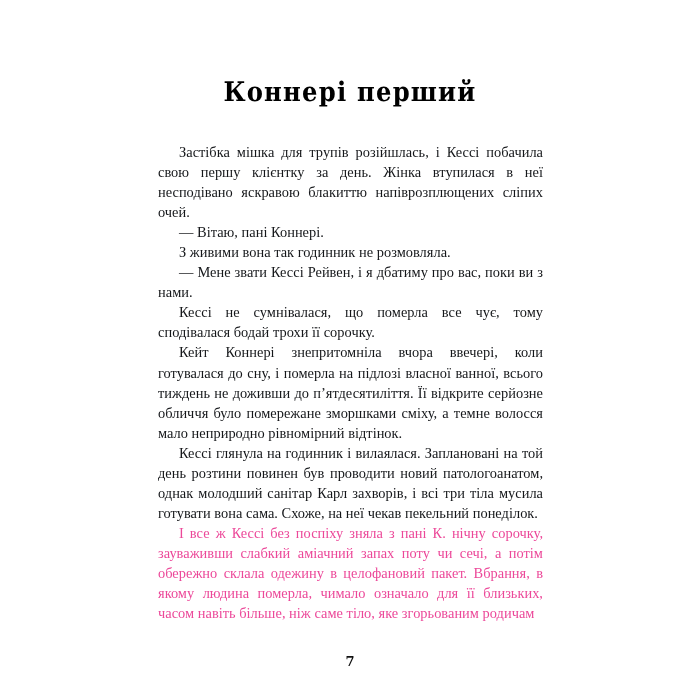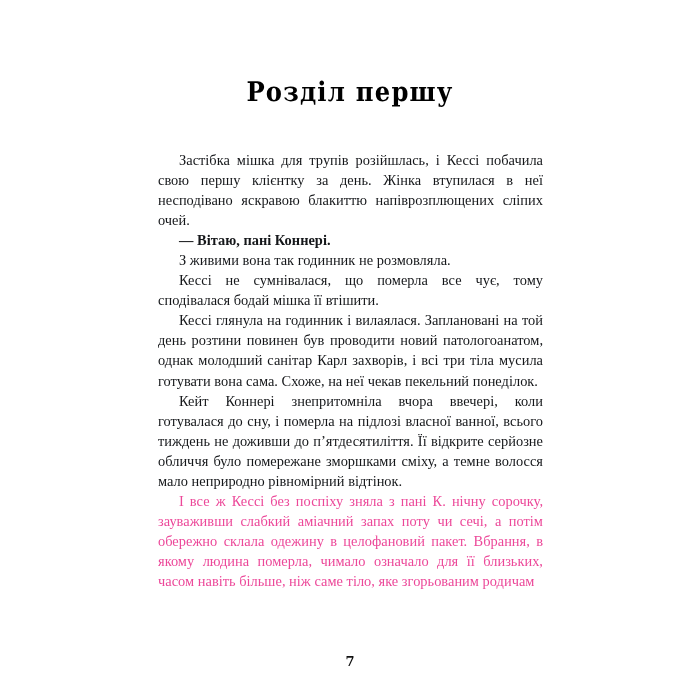--- a/index.html
+++ b/index.html
@@ -98,7 +98,7 @@
 <div class="page">
 
   <div class="chapter-heading">
-    <span class="chapter-title">Розділ першу</span>
+    <span class="chapter-title">Коннері перший</span>
   </div>
 
   <div class="text-block">

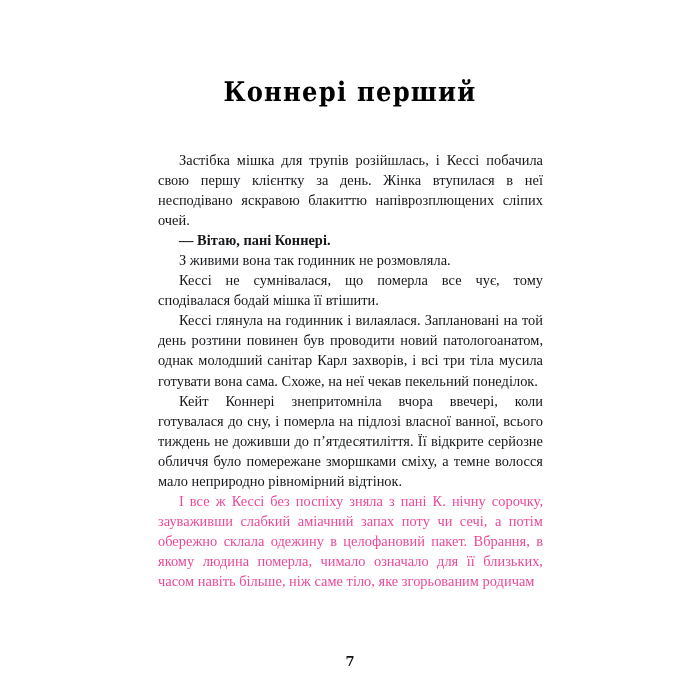--- a/index.html
+++ b/index.html
@@ -54,7 +54,6 @@
     left: 158px;
     top: 142px;
     width: 385px;
-    margin-top: 8px;
   }
   .para {
     margin: 0;

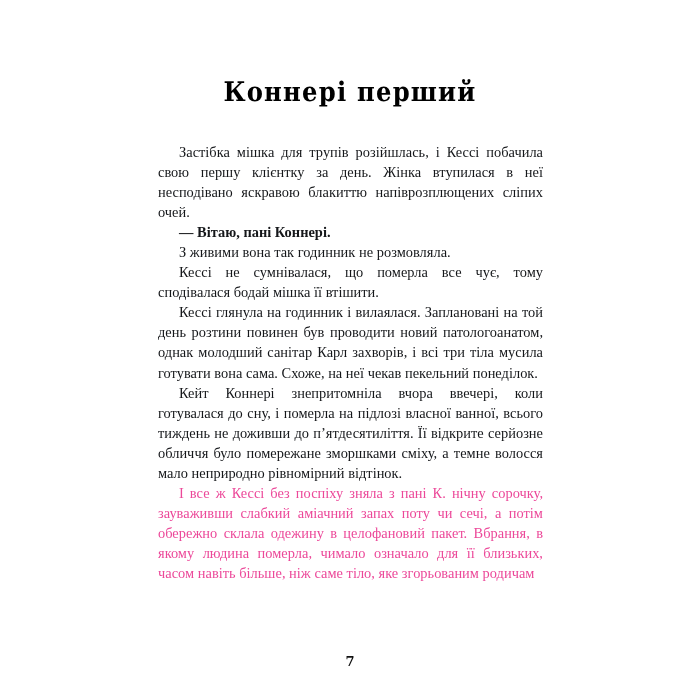--- a/index.html
+++ b/index.html
@@ -71,7 +71,6 @@
   }
   .para.dialogue {
     text-indent: 21px;
-    font-weight: bold;
   }
 
   

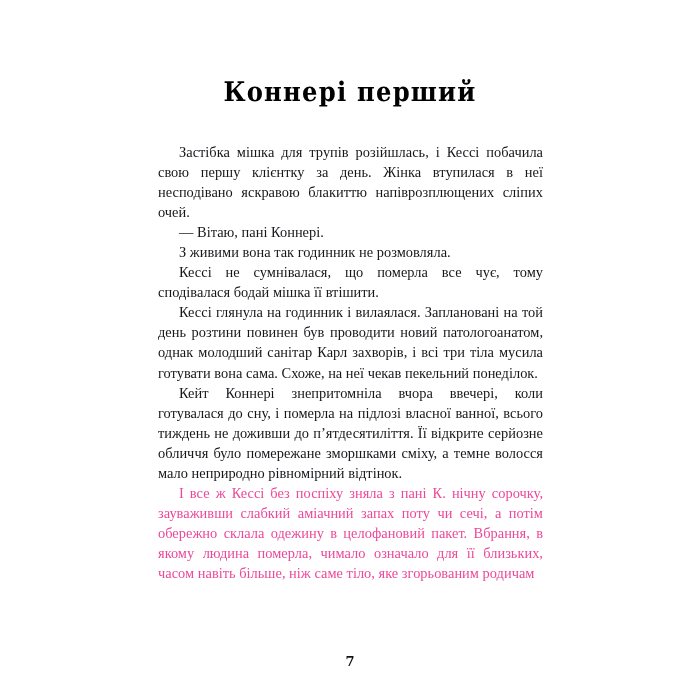--- a/index.html
+++ b/index.html
@@ -103,6 +103,7 @@
     <p class="para" style="color: rgb(21, 23, 26);">Застібка мішка для трупів розійшлась, і Кессі побачила свою першу клієнтку за день. Жінка втупилася в неї несподівано яскравою блакиттю напіврозплющених сліпих очей.</p>
     <p class="para dialogue last-line-natural" style="color: rgb(21, 23, 26);">— Вітаю, пані Коннері.</p>
     <p class="para last-line-natural" style="color: rgb(21, 23, 26);">З живими вона так годинник не розмовляла.</p>
+    <p class="para dialogue" style="color: rgb(21, 23, 26);">— Мене звати Кессі Рейвен, і я дбатиму про вас, поки ви з нами.</p>
     <p class="para" style="color: rgb(21, 23, 26);">Кессі не сумнівалася, що померла все чує, тому сподівалася бодай мішка її втішити.</p>
     <p class="para" style="color: rgb(21, 23, 26);">Кессі глянула на годинник і вилаялася. Заплановані на той день розтини повинен був проводити новий патологоанатом, однак молодший санітар Карл захворів, і всі три тіла мусила готувати вона сама. Схоже, на неї чекав пекельний понеділок.</p>
     <p class="para" style="color: rgb(21, 23, 26);">Кейт Коннері знепритомніла вчора ввечері, коли готувалася до сну, і померла на підлозі власної ванної, всього тиждень не доживши до п’ятдесятиліття. Її відкрите серйозне обличчя було помережане зморшками сміху, а темне волосся мало неприродно рівномірний відтінок.</p>

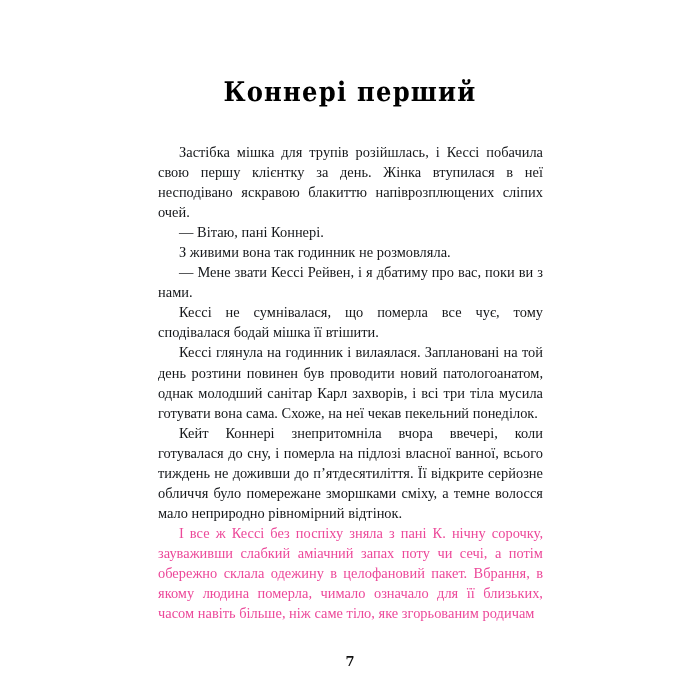--- a/index.html
+++ b/index.html
@@ -104,7 +104,7 @@
     <p class="para dialogue last-line-natural" style="color: rgb(21, 23, 26);">— Вітаю, пані Коннері.</p>
     <p class="para last-line-natural" style="color: rgb(21, 23, 26);">З живими вона так годинник не розмовляла.</p>
     <p class="para dialogue" style="color: rgb(21, 23, 26);">— Мене звати Кессі Рейвен, і я дбатиму про вас, поки ви з нами.</p>
-    <p class="para" style="color: rgb(21, 23, 26);">Кессі не сумнівалася, що померла все чує, тому сподівалася бодай мішка її втішити.</p>
+    <p class="para" style="color: rgb(21, 23, 26);">Кессі не сумнівалася, що померла все чує, тому сподівалася бодай трохи її сорочку.</p>
     <p class="para" style="color: rgb(21, 23, 26);">Кессі глянула на годинник і вилаялася. Заплановані на той день розтини повинен був проводити новий патологоанатом, однак молодший санітар Карл захворів, і всі три тіла мусила готувати вона сама. Схоже, на неї чекав пекельний понеділок.</p>
     <p class="para" style="color: rgb(21, 23, 26);">Кейт Коннері знепритомніла вчора ввечері, коли готувалася до сну, і померла на підлозі власної ванної, всього тиждень не доживши до п’ятдесятиліття. Її відкрите серйозне обличчя було помережане зморшками сміху, а темне волосся мало неприродно рівномірний відтінок.</p>
     <p class="para" style="color: #ec4899;">І все ж Кессі без поспіху зняла з пані К. нічну сорочку, зауваживши слабкий аміачний запах поту чи сечі, а потім обережно склала одежину в целофановий пакет. Вбрання, в якому людина померла, чимало означало для її близьких, часом навіть більше, ніж саме тіло, яке згорьованим родичам</p>

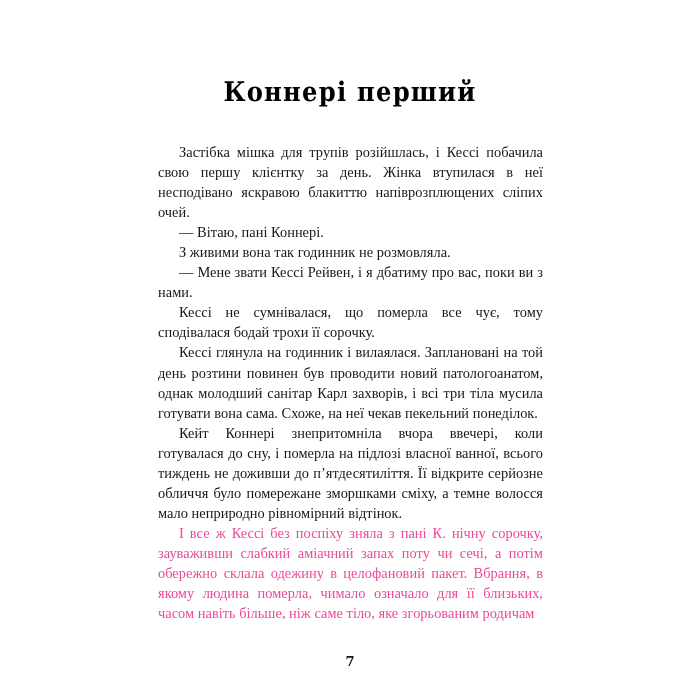--- a/index.html
+++ b/index.html
@@ -105,8 +105,8 @@
     <p class="para last-line-natural" style="color: rgb(21, 23, 26);">З живими вона так годинник не розмовляла.</p>
     <p class="para dialogue" style="color: rgb(21, 23, 26);">— Мене звати Кессі Рейвен, і я дбатиму про вас, поки ви з нами.</p>
     <p class="para" style="color: rgb(21, 23, 26);">Кессі не сумнівалася, що померла все чує, тому сподівалася бодай трохи її сорочку.</p>
+    <p class="para" style="color: rgb(21, 23, 26);">Кейт Коннері знепритомніла вчора ввечері, коли готувалася до сну, і померла на підлозі власної ванної, всього тиждень не доживши до п’ятдесятиліття. Її відкрите серйозне обличчя було помережане зморшками сміху, а темне волосся мало неприродно рівномірний відтінок.</p>
     <p class="para" style="color: rgb(21, 23, 26);">Кессі глянула на годинник і вилаялася. Заплановані на той день розтини повинен був проводити новий патологоанатом, однак молодший санітар Карл захворів, і всі три тіла мусила готувати вона сама. Схоже, на неї чекав пекельний понеділок.</p>
-    <p class="para" style="color: rgb(21, 23, 26);">Кейт Коннері знепритомніла вчора ввечері, коли готувалася до сну, і померла на підлозі власної ванної, всього тиждень не доживши до п’ятдесятиліття. Її відкрите серйозне обличчя було помережане зморшками сміху, а темне волосся мало неприродно рівномірний відтінок.</p>
     <p class="para" style="color: #ec4899;">І все ж Кессі без поспіху зняла з пані К. нічну сорочку, зауваживши слабкий аміачний запах поту чи сечі, а потім обережно склала одежину в целофановий пакет. Вбрання, в якому людина померла, чимало означало для її близьких, часом навіть більше, ніж саме тіло, яке згорьованим родичам</p>
   </div>
 

